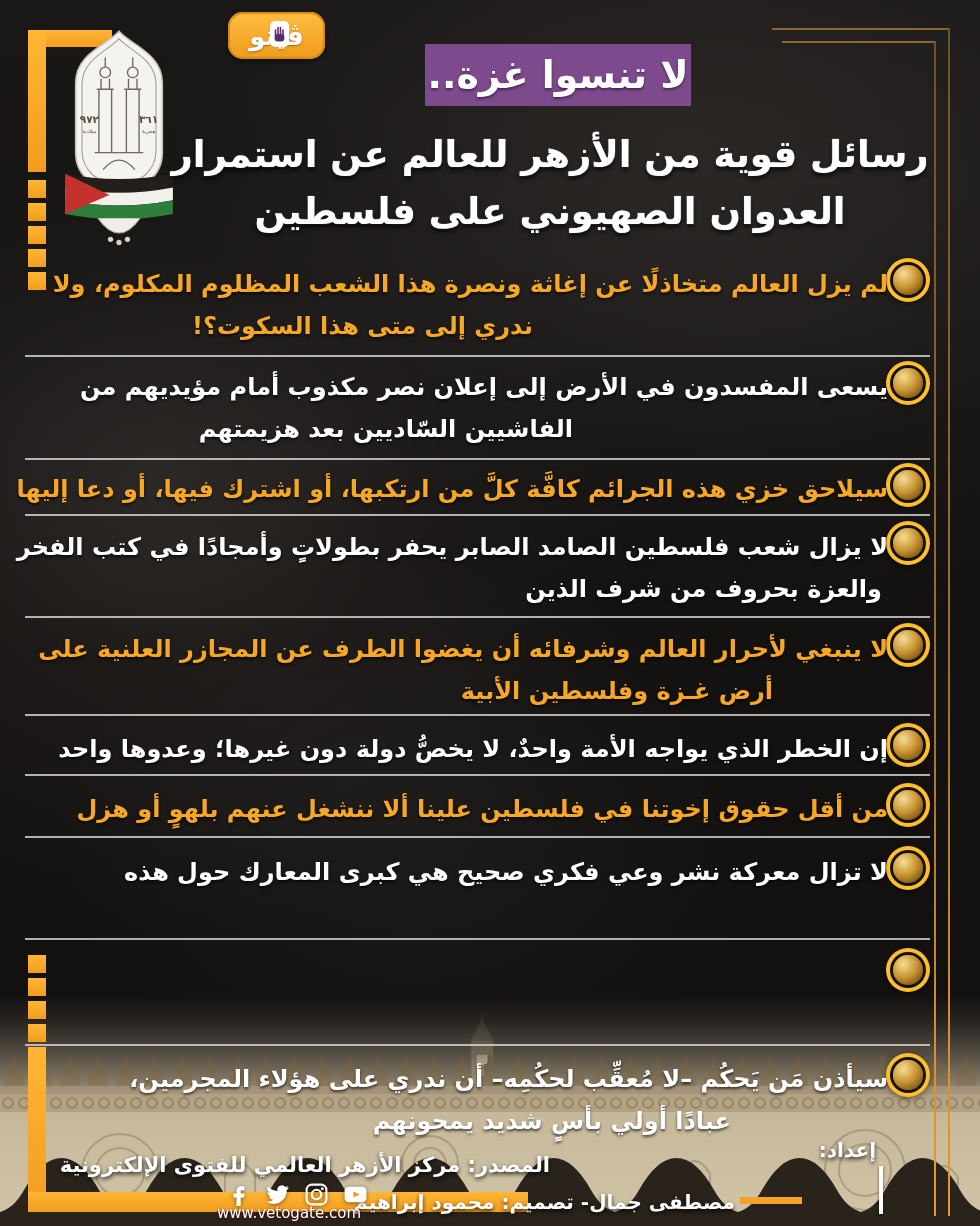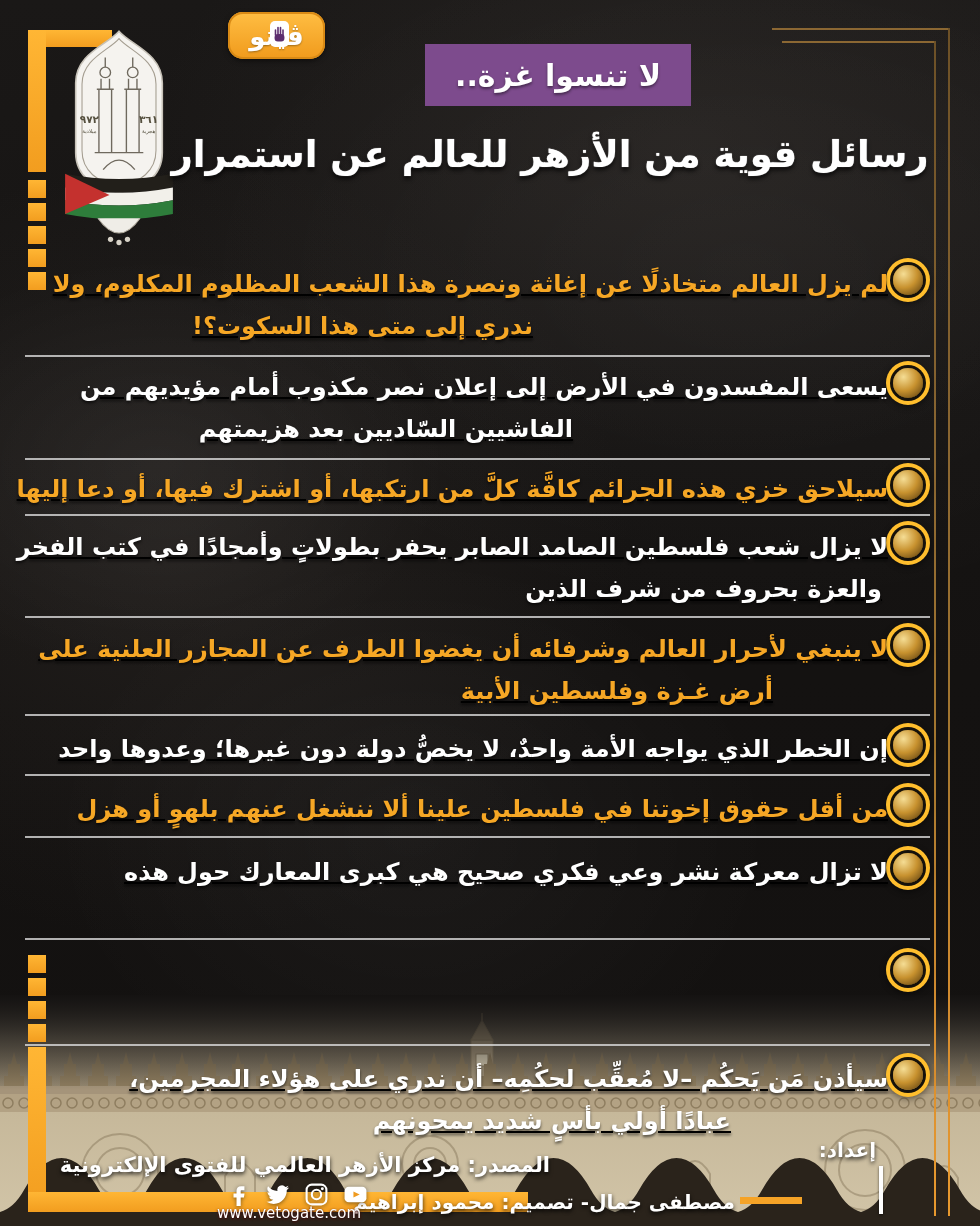--- a/index.html
+++ b/index.html
@@ -44,7 +44,7 @@
   
   .banner{left:425px;top:44px;width:266px;height:62px;background:#7d4b8d;z-index:6;
     display:flex;align-items:center;justify-content:center;}
-  .banner span{color:#fff;font-size:30px;font-weight:bold;direction:rtl;text-shadow:0 2px 3px rgba(0,0,0,.45);}
+  .banner span{color:#fff;font-size:38px;font-weight:bold;direction:rtl;text-shadow:0 2px 3px rgba(0,0,0,.45);}
   .title{left:140px;top:126px;width:820px;z-index:6;text-align:center;direction:rtl;}
   .title div{color:#fff;font-size:37px;font-weight:800;line-height:57px;white-space:nowrap;
     text-shadow:0 3px 4px rgba(0,0,0,.75), 0 0 1px #fff;text-align:center;}

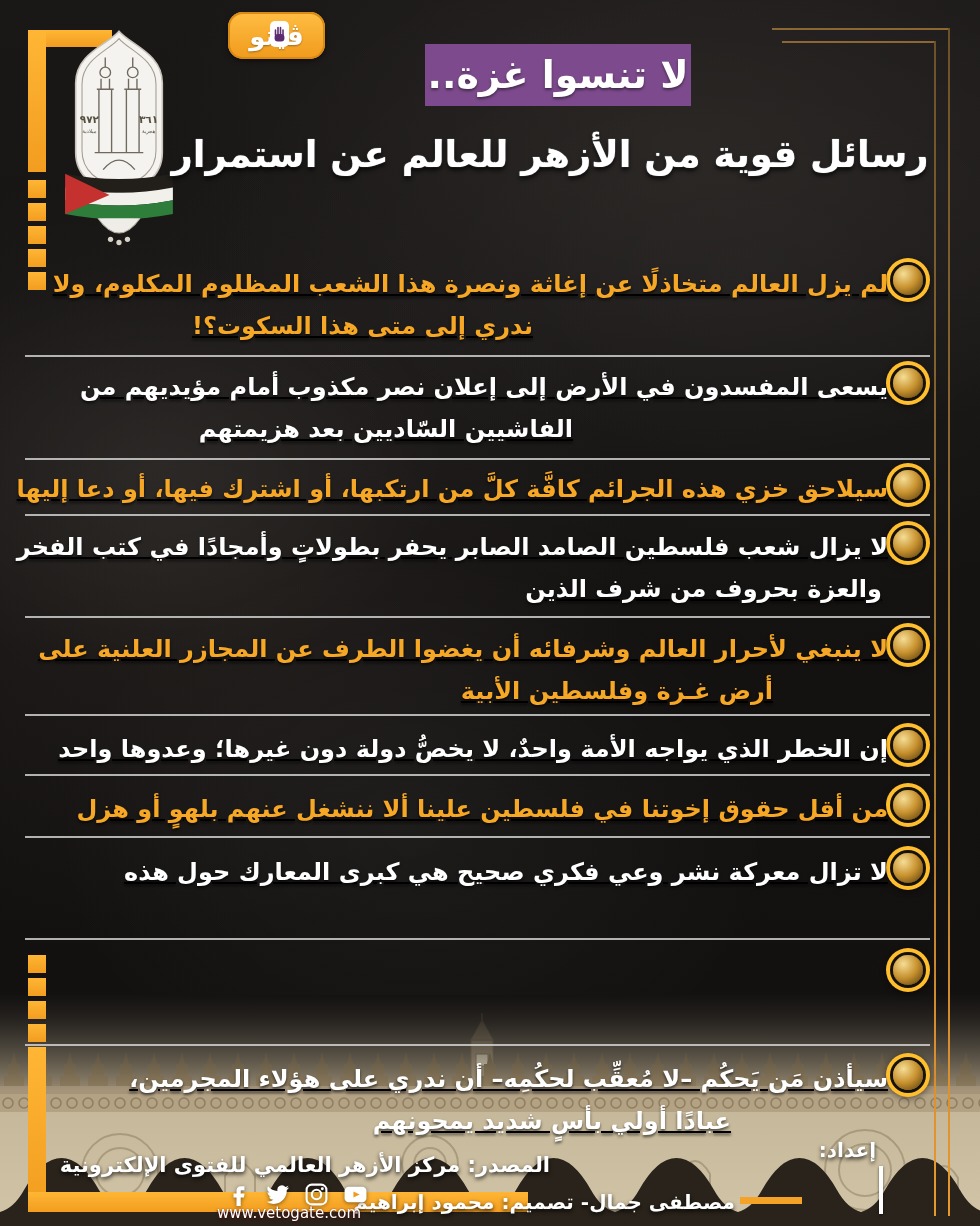--- a/index.html
+++ b/index.html
@@ -202,6 +202,7 @@
   </div>
   <div class="abs title">
     <div>رسائل قوية من الأزهر للعالم عن استمرار</div>
+    <div>العدوان الصهيوني على فلسطين</div>
   </div>
 
   <span class="abs bead" style="top:265px"></span>

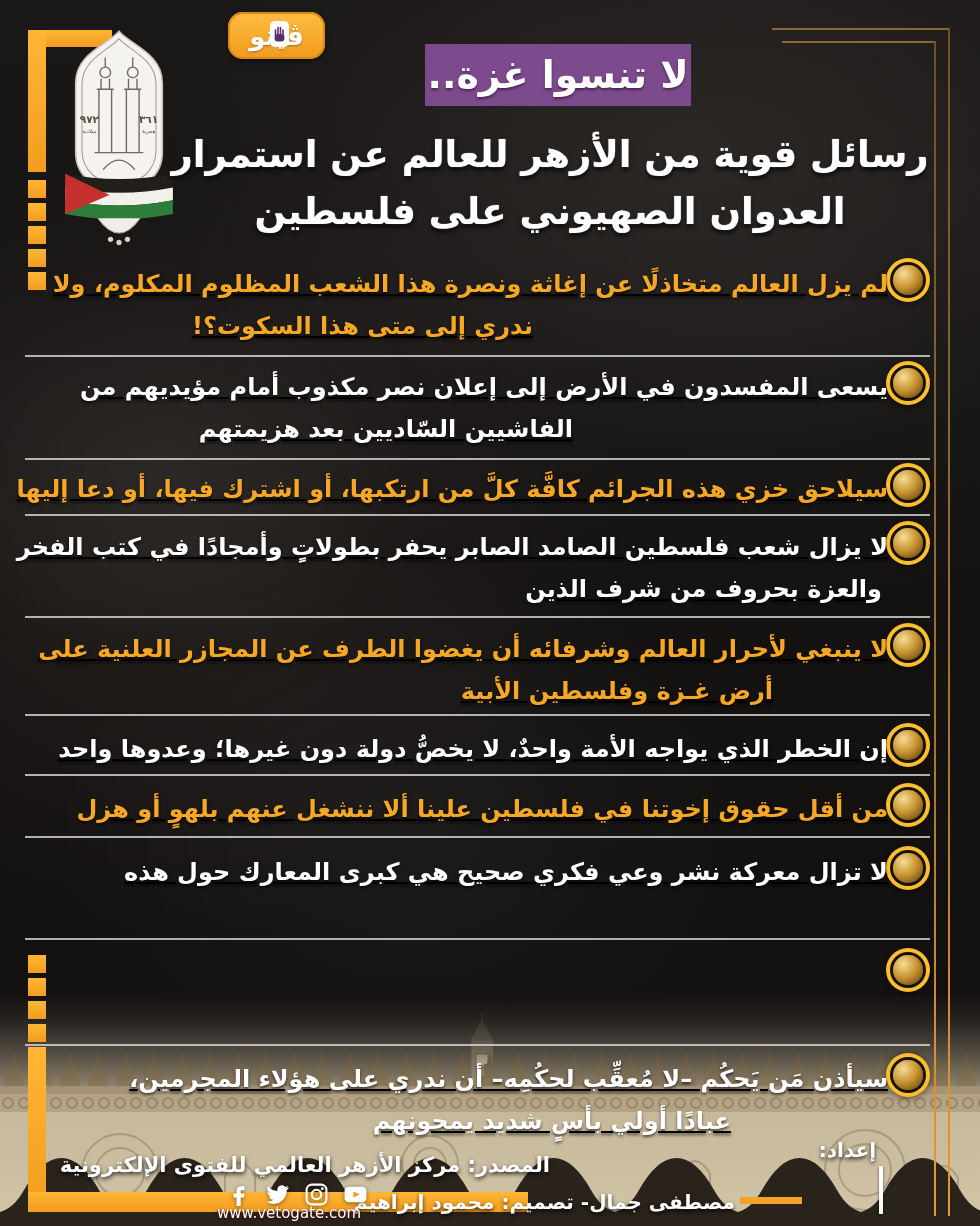--- a/index.html
+++ b/index.html
@@ -50,7 +50,7 @@
     text-shadow:0 3px 4px rgba(0,0,0,.75), 0 0 1px #fff;text-align:center;}
 
   
-  .bullet{right:92px;width:822px;direction:rtl;text-align:right;z-index:6;text-decoration:underline;}
+  .bullet{right:92px;width:822px;direction:rtl;text-align:right;z-index:6;}
   .bullet .ln{font-weight:bold;font-size:24px;line-height:42px;white-space:nowrap;
     text-shadow:0 2px 3px rgba(0,0,0,.65);}
   .bullet.yellow .ln{color:#f6a725;}

